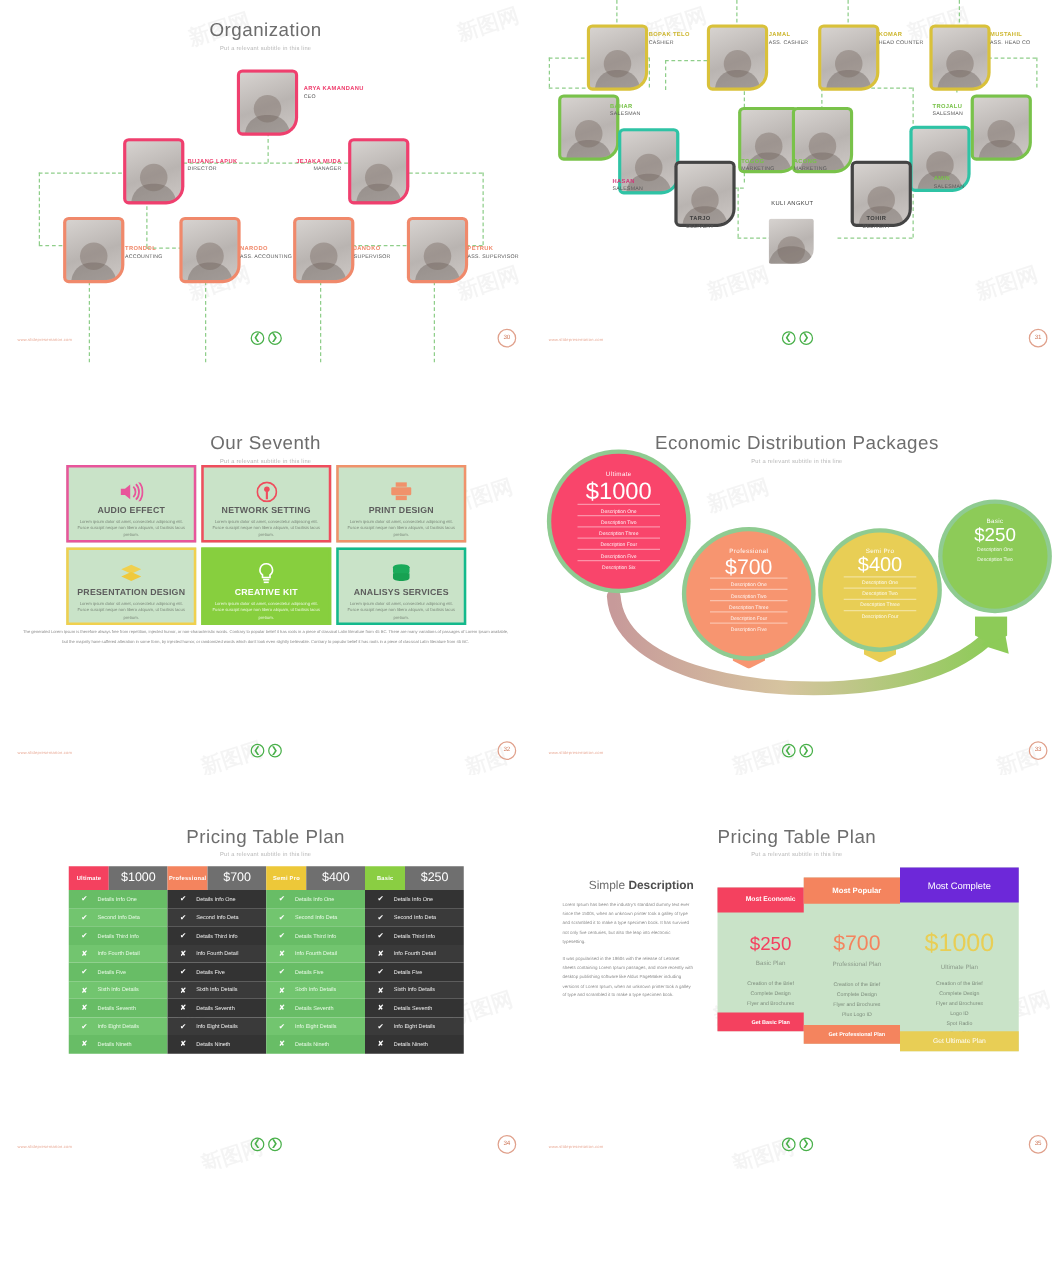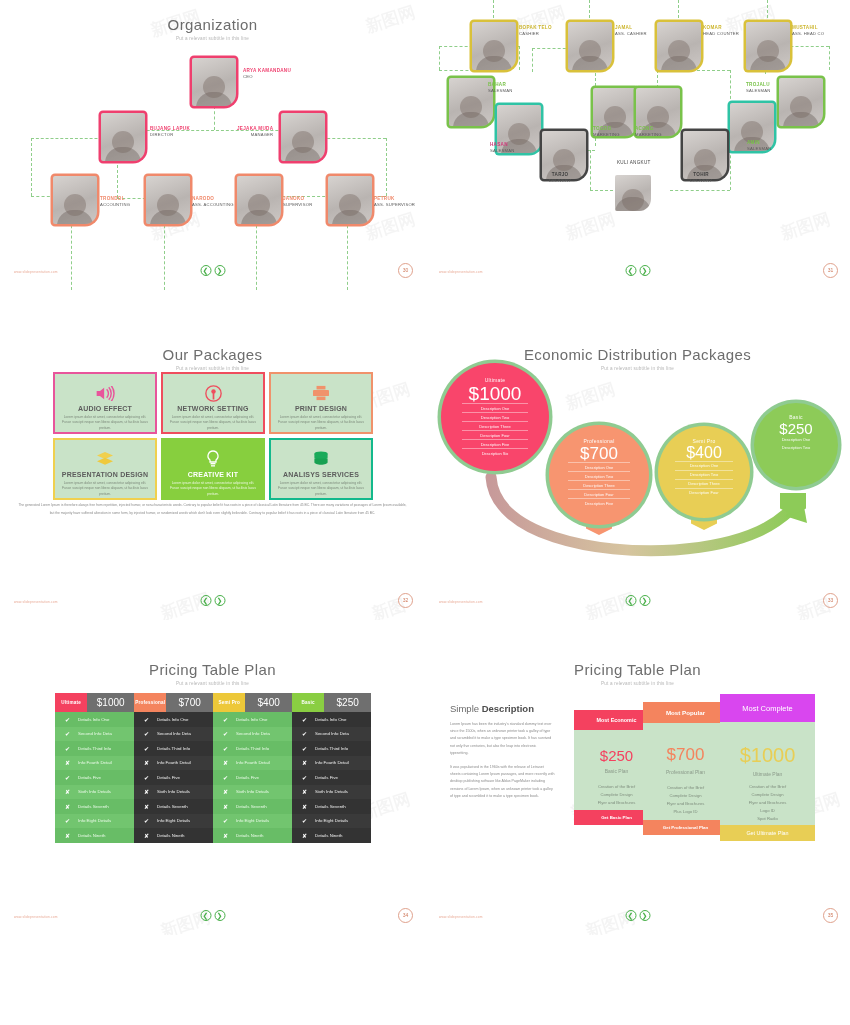--- a/index.html
+++ b/index.html
@@ -366,7 +366,7 @@
   <div style="grid-column:1/3"></div>
 
   <div class="slide">
-    <div class="s-title">Our Packages</div>
+    <div class="s-title">Our Seventh</div>
     <div class="s-sub">Put a relevant subtitle in this line</div>
     <div class="wm" style="left:360px;top:55px;transform:rotate(-18deg)">新图网</div>
     <div class="wm" style="left:160px;top:265px;transform:rotate(-18deg)">新图网</div>

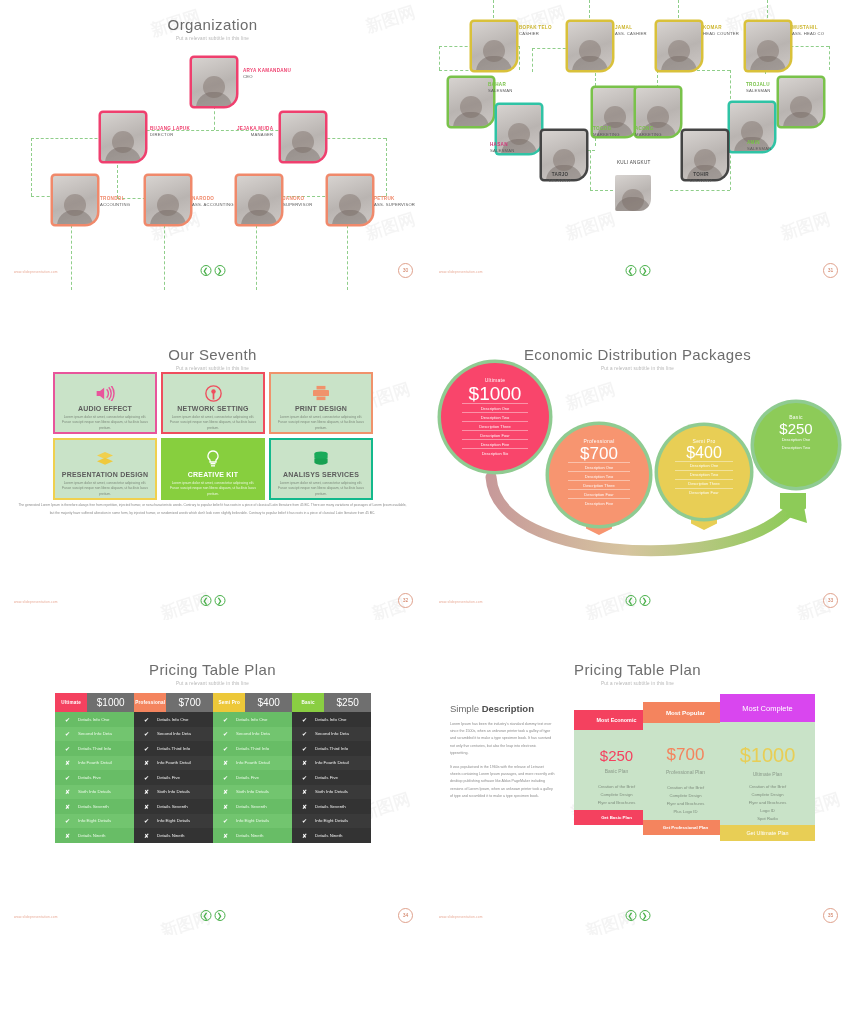--- a/index.html
+++ b/index.html
@@ -116,7 +116,7 @@
   .plan .pf{ text-align:center; font-size:4.2px; line-height:1.9; color:#7f8e7e; margin-top:9px;}
   .plan .btn{ text-align:center; color:#fff; font-size:4.4px; font-weight:700; padding:5px 0;}
   .simple{ position:absolute; left:25px; top:58px; width:105px; }
-  .simple h3{ font-size:9.5px; font-weight:400; color:#6a6a6a; }
+  .simple h3{ font-size:9.5px; font-weight:400; color:#6a6a6a;text-align:right; }
   .simple h3 b{ font-weight:700; color:#4d4d4d;}
   .simple p{ font-size:3.6px; line-height:2.0; color:#8b8b8b; margin-top:7px;}
 </style>

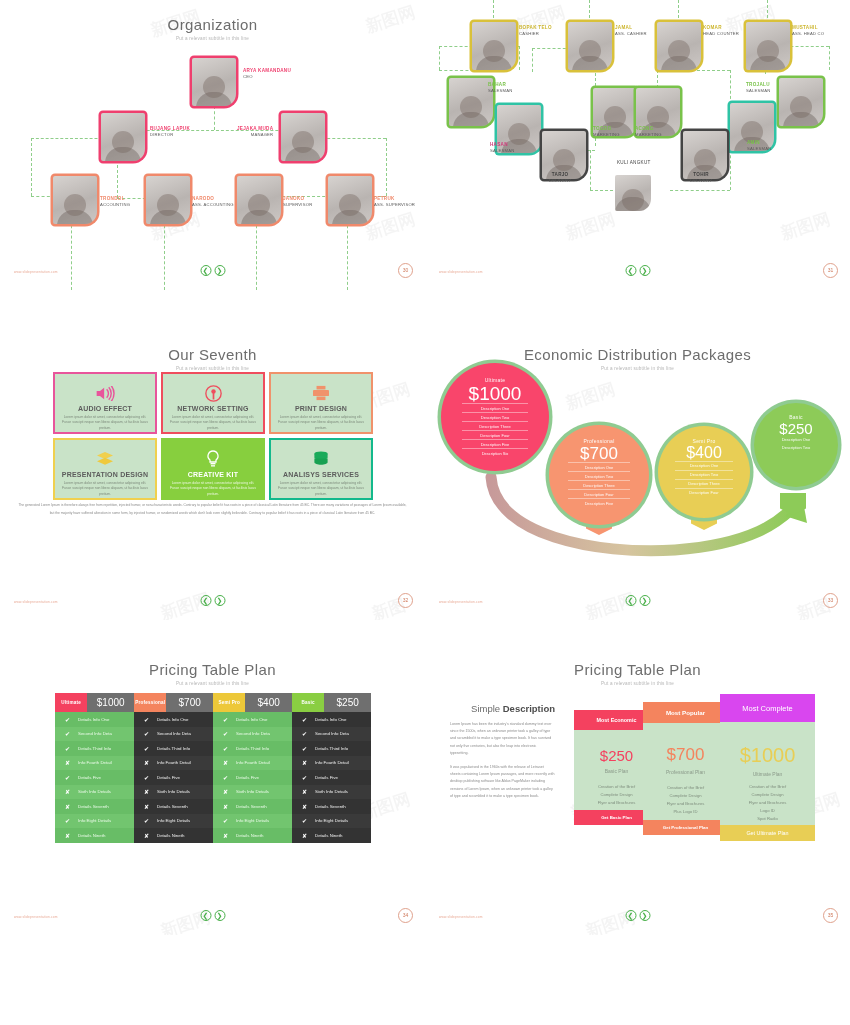--- a/index.html
+++ b/index.html
@@ -756,7 +756,7 @@
     </div>
 
     <div class="plan" style="left:295px;top:49px;height:147px;width:95px">
-      <div class="ph" style="background:#d946ef;height:28px;font-size:7.5px;font-weight:400">Most Complete</div>
+      <div class="ph" style="background:#6d28d9;height:28px;font-size:7.5px;font-weight:400">Most Complete</div>
       <div class="pv" style="color:#e8ce55;font-size:20px;margin-top:22px">$1000</div>
       <div class="pn" style="color:#8b9a8a;margin-top:4px">Ultimate Plan</div>
       <div class="pf" style="margin-top:6px">

